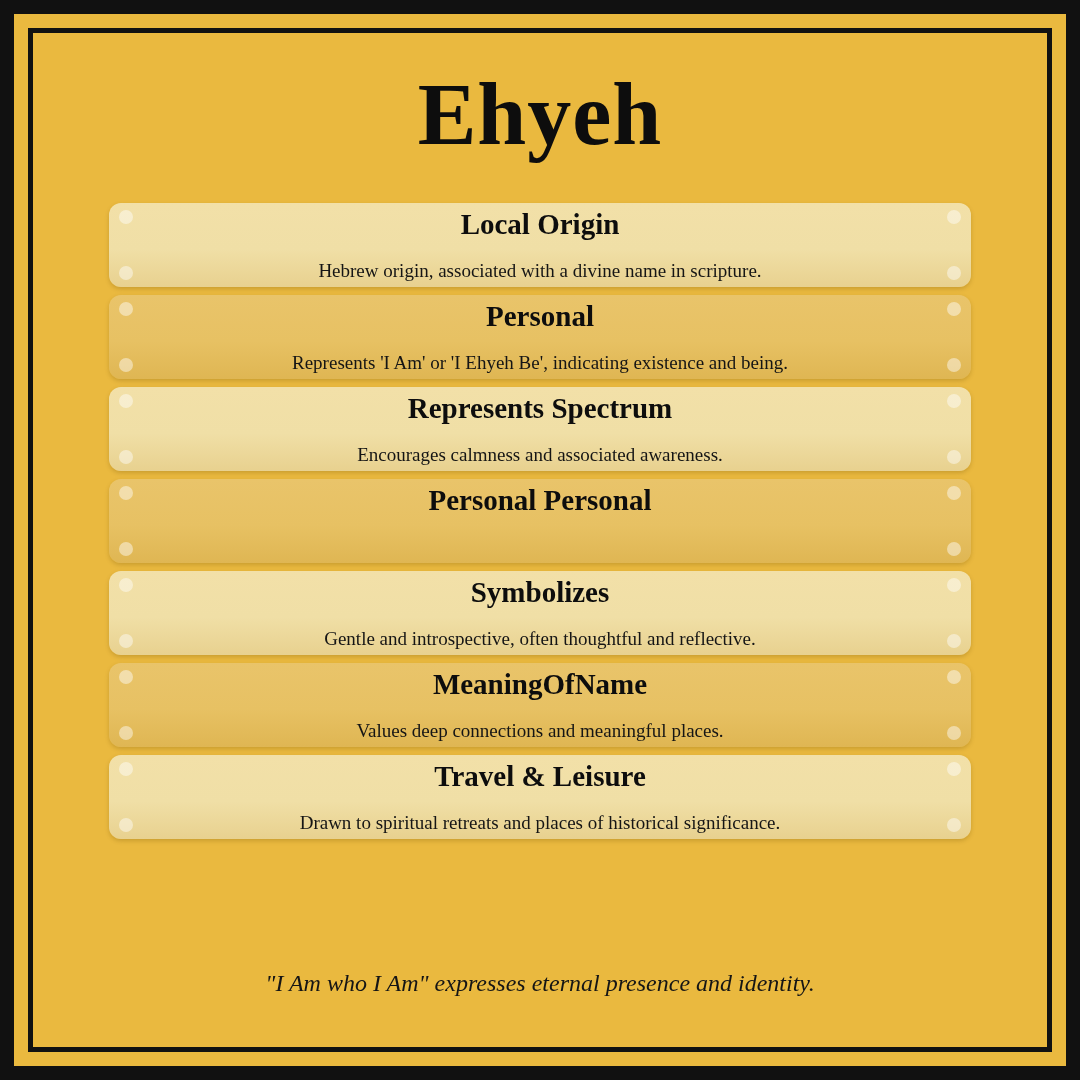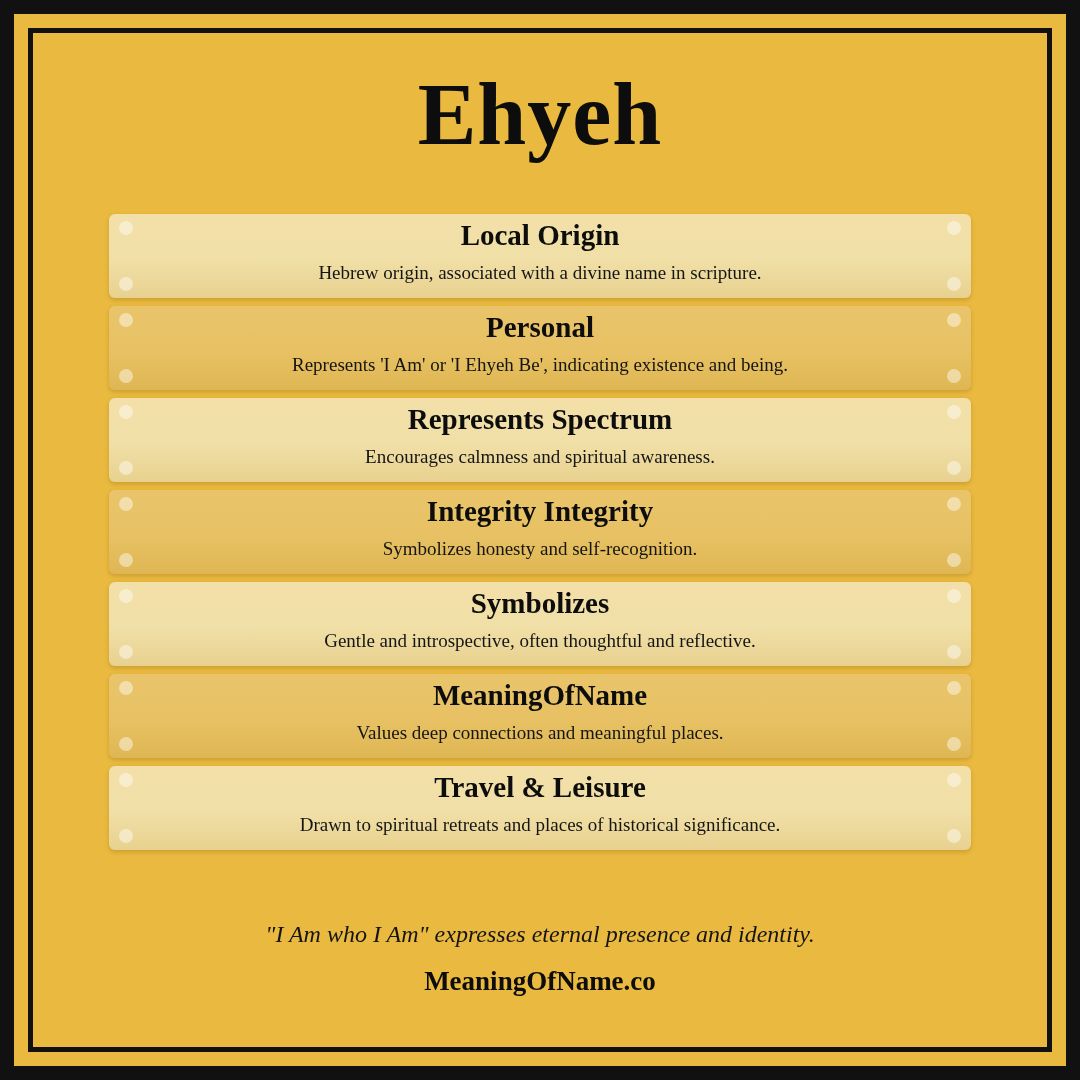--- a/index.html
+++ b/index.html
@@ -40,7 +40,6 @@
     display: flex;
     flex-direction: column;
     align-items: center;
-    gap: 11px;
   }
   .title {
     font-size: 88px;

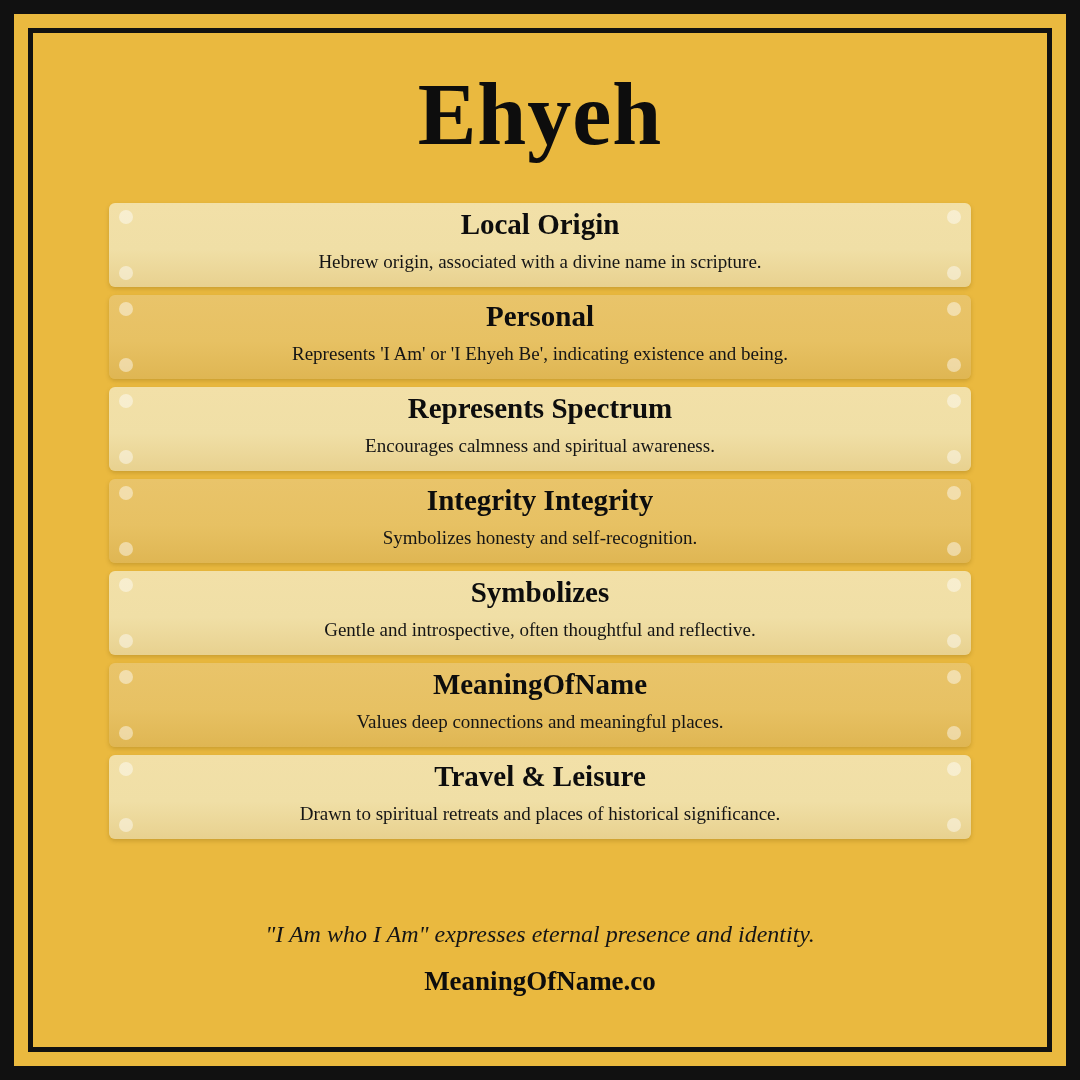--- a/index.html
+++ b/index.html
@@ -61,7 +61,7 @@
   .card {
     position: relative;
     height: 84px;
-    border-radius: 6px;
+    border-radius: 12px;
     box-sizing: border-box;
     padding: 6px 30px 0 30px;
     display: flex;

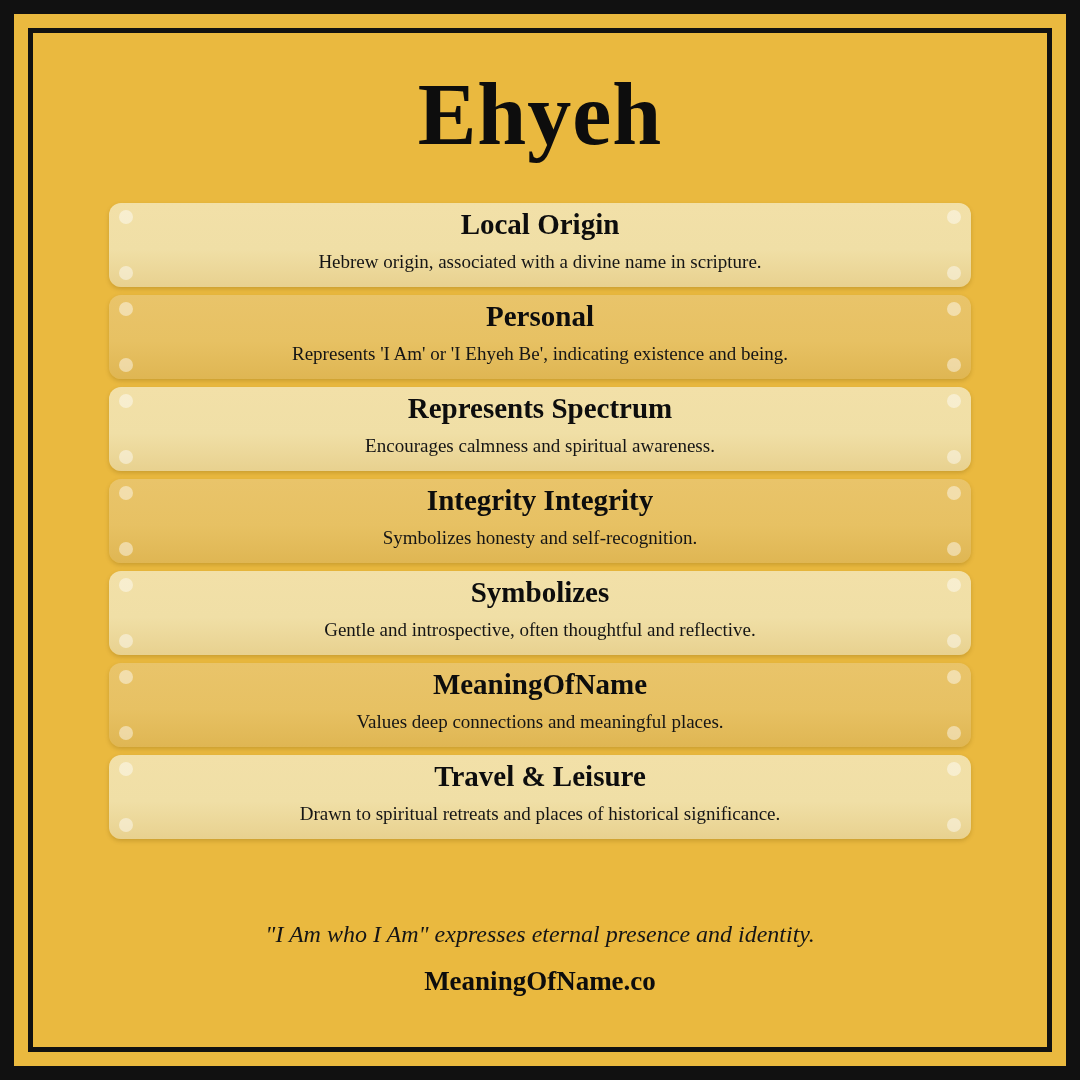--- a/index.html
+++ b/index.html
@@ -111,7 +111,7 @@
     color: #151515;
     text-align: center;
     line-height: 1.15;
-    margin-top: 10px;
+    margin-top: 19px;
     font-family: "Liberation Serif", serif;
   }
   .footer {

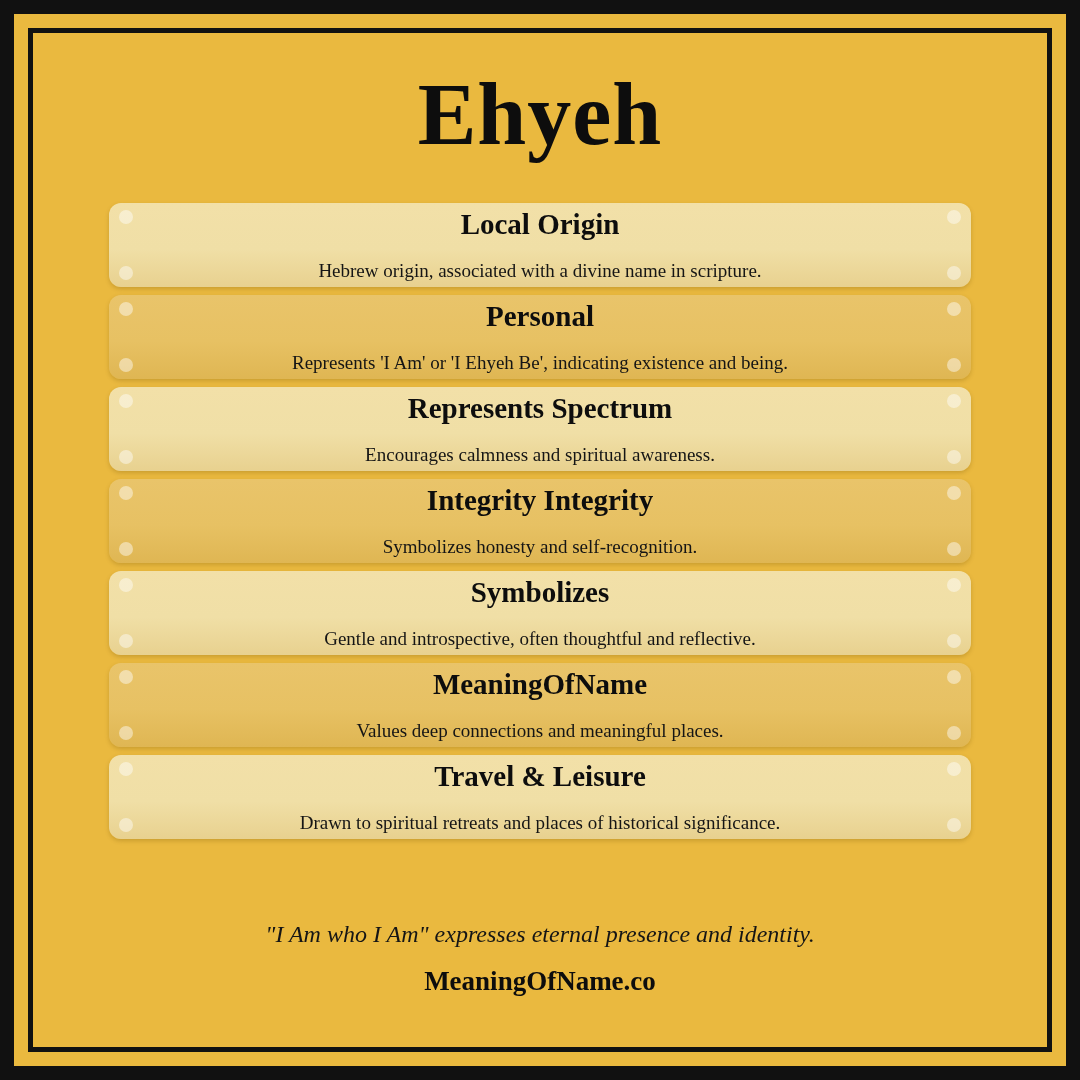--- a/index.html
+++ b/index.html
@@ -167,7 +167,7 @@
         <span class="dot-bl"></span>
         <span class="dot-br"></span>
         <div class="card-title">Represents Spectrum</div>
-        <div class="card-desc">Encourages calmness and spiritual awareness.</div>
+        <div class="card-desc">Encourages calmness and associated awareness.</div>
       </div>
 
       <div class="card dark">

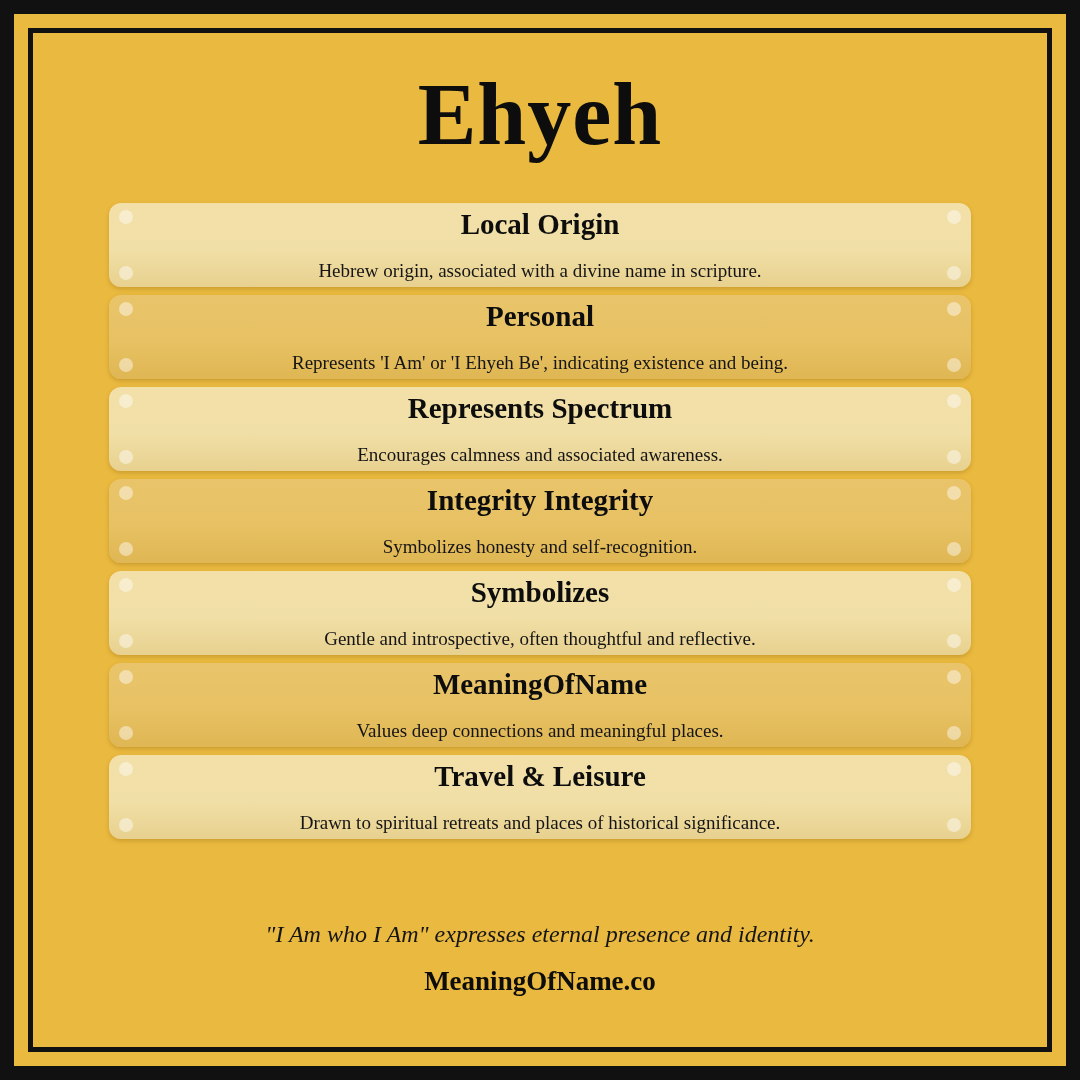--- a/index.html
+++ b/index.html
@@ -173,7 +173,7 @@
       <div class="card dark">
         <span class="dot-bl"></span>
         <span class="dot-br"></span>
-        <div class="card-title">Integrity Integrity</div>
+        <div class="card-title">Personal Personal</div>
         <div class="card-desc">Symbolizes honesty and self-recognition.</div>
       </div>
 

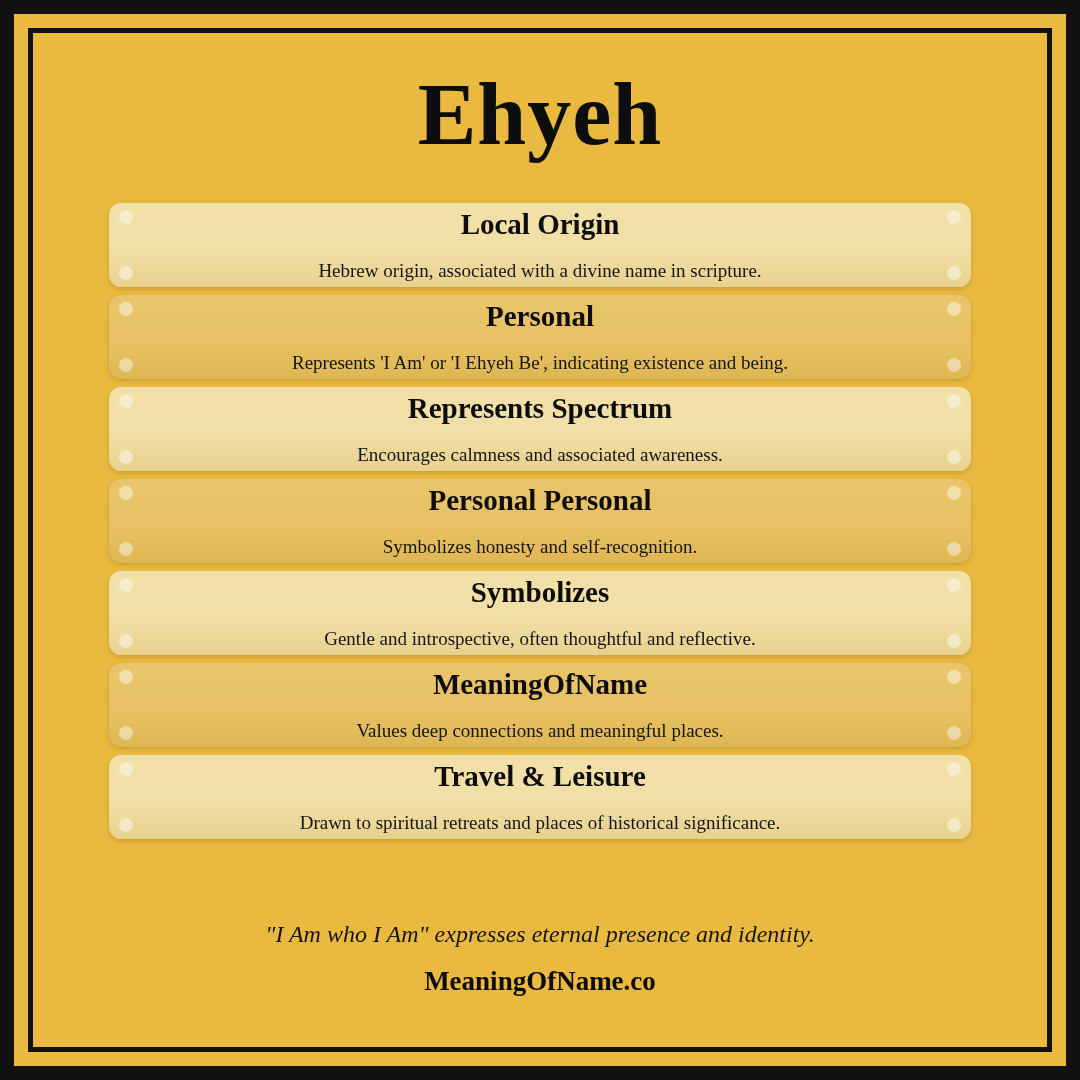--- a/index.html
+++ b/index.html
@@ -174,7 +174,6 @@
         <span class="dot-bl"></span>
         <span class="dot-br"></span>
         <div class="card-title">Personal Personal</div>
-        <div class="card-desc">Symbolizes honesty and self-recognition.</div>
       </div>
 
       <div class="card light">

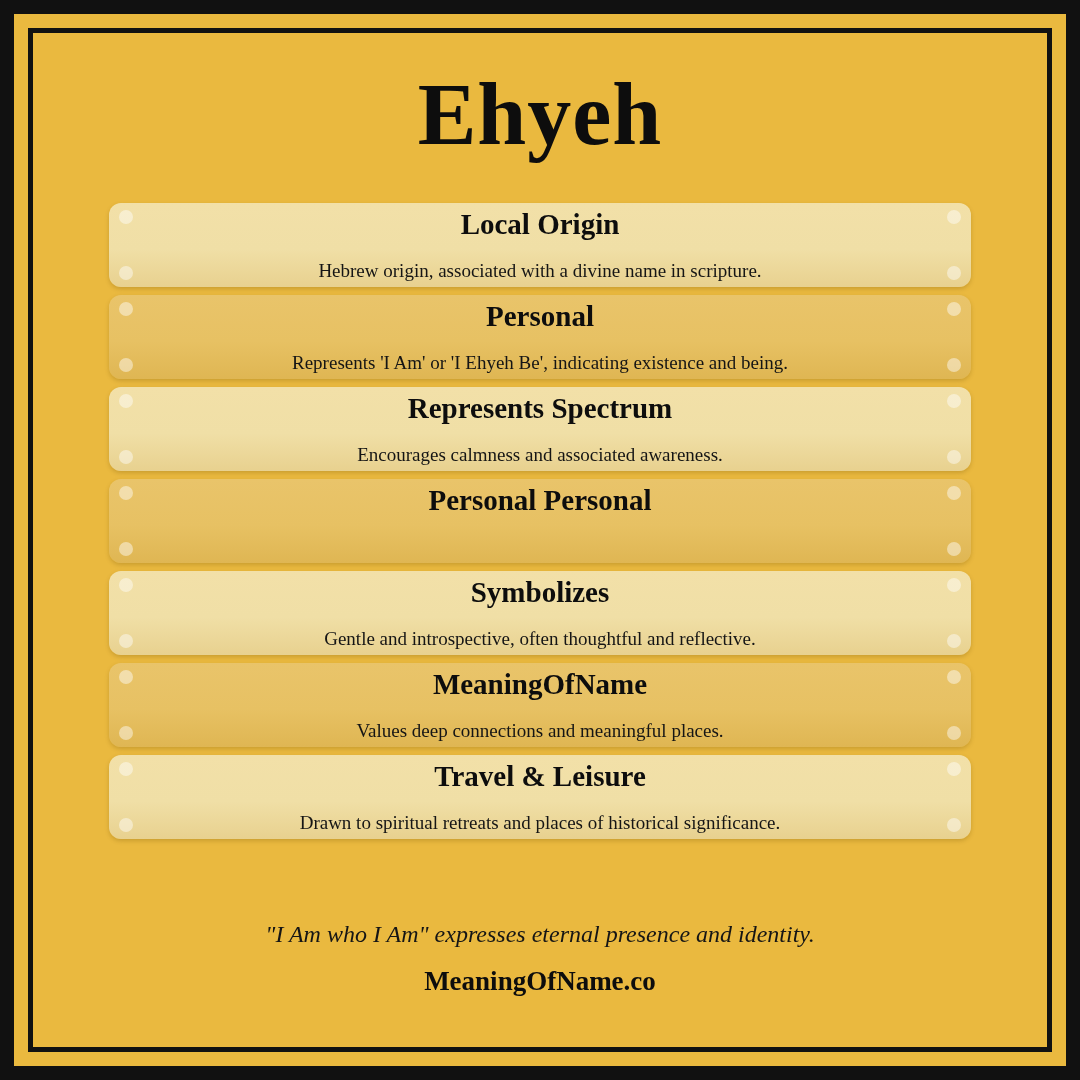--- a/index.html
+++ b/index.html
@@ -201,7 +201,6 @@
 
     <div class="footer">
       <div class="tagline">"I Am who I Am" expresses eternal presence and identity.</div>
-      <div class="brand">MeaningOfName.co</div>
     </div>
 
   </div>

